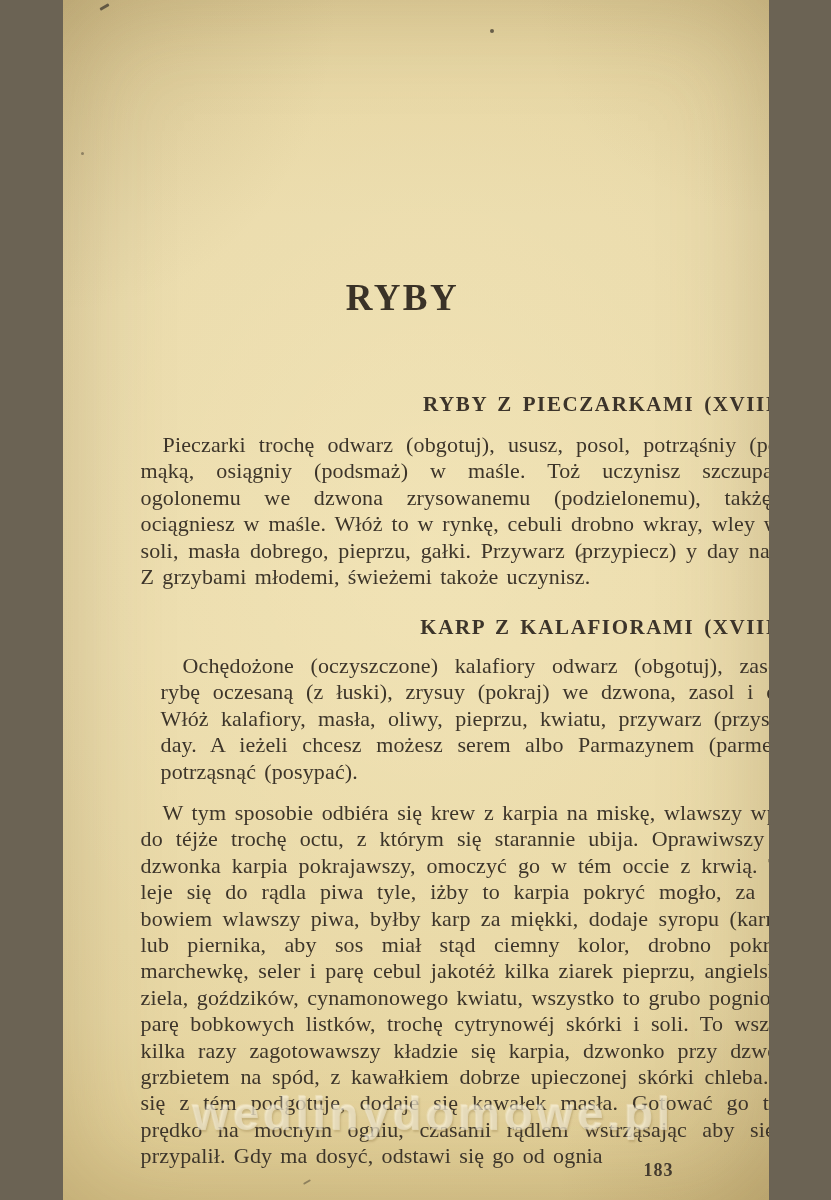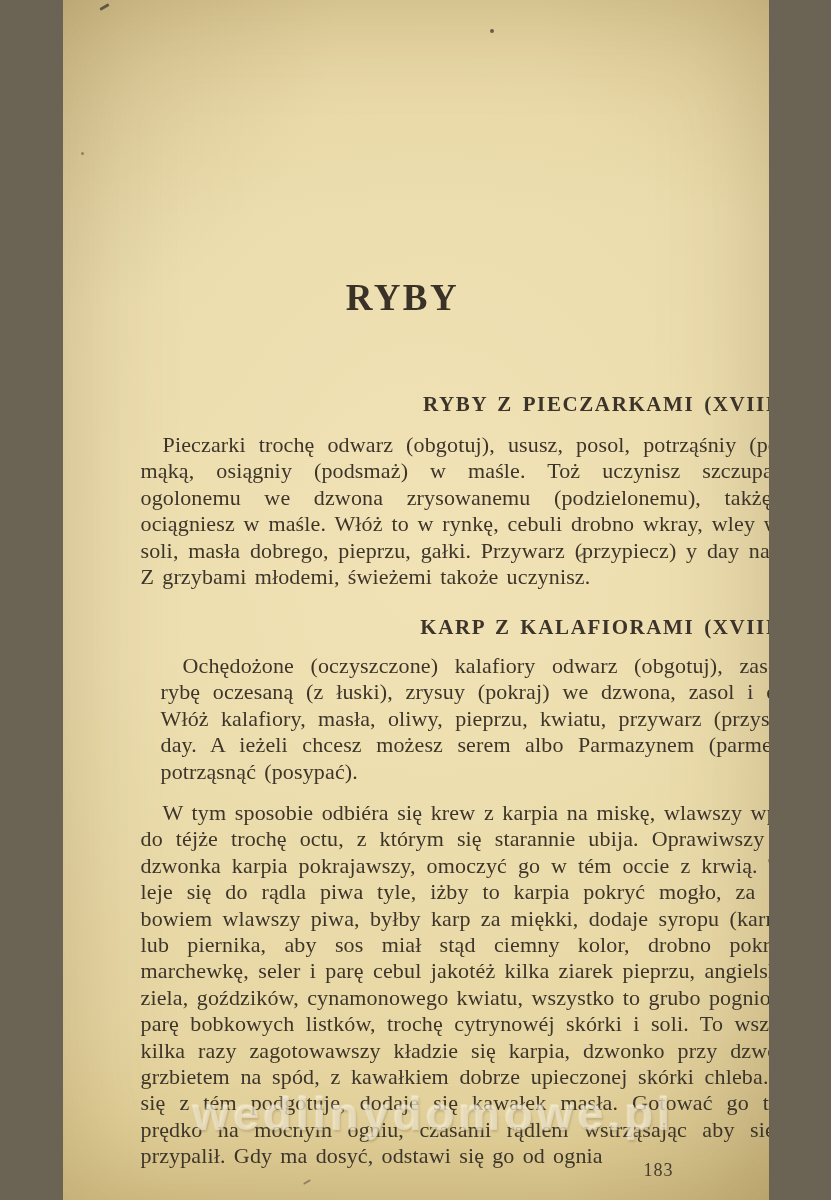--- a/index.html
+++ b/index.html
@@ -72,7 +72,7 @@
     top: 1160px;
     right: 95px;
     font-size: 18px;
-    font-weight: 400;
+    font-weight: 700;
     letter-spacing: 1px;
     color: #443b2e;
   }

